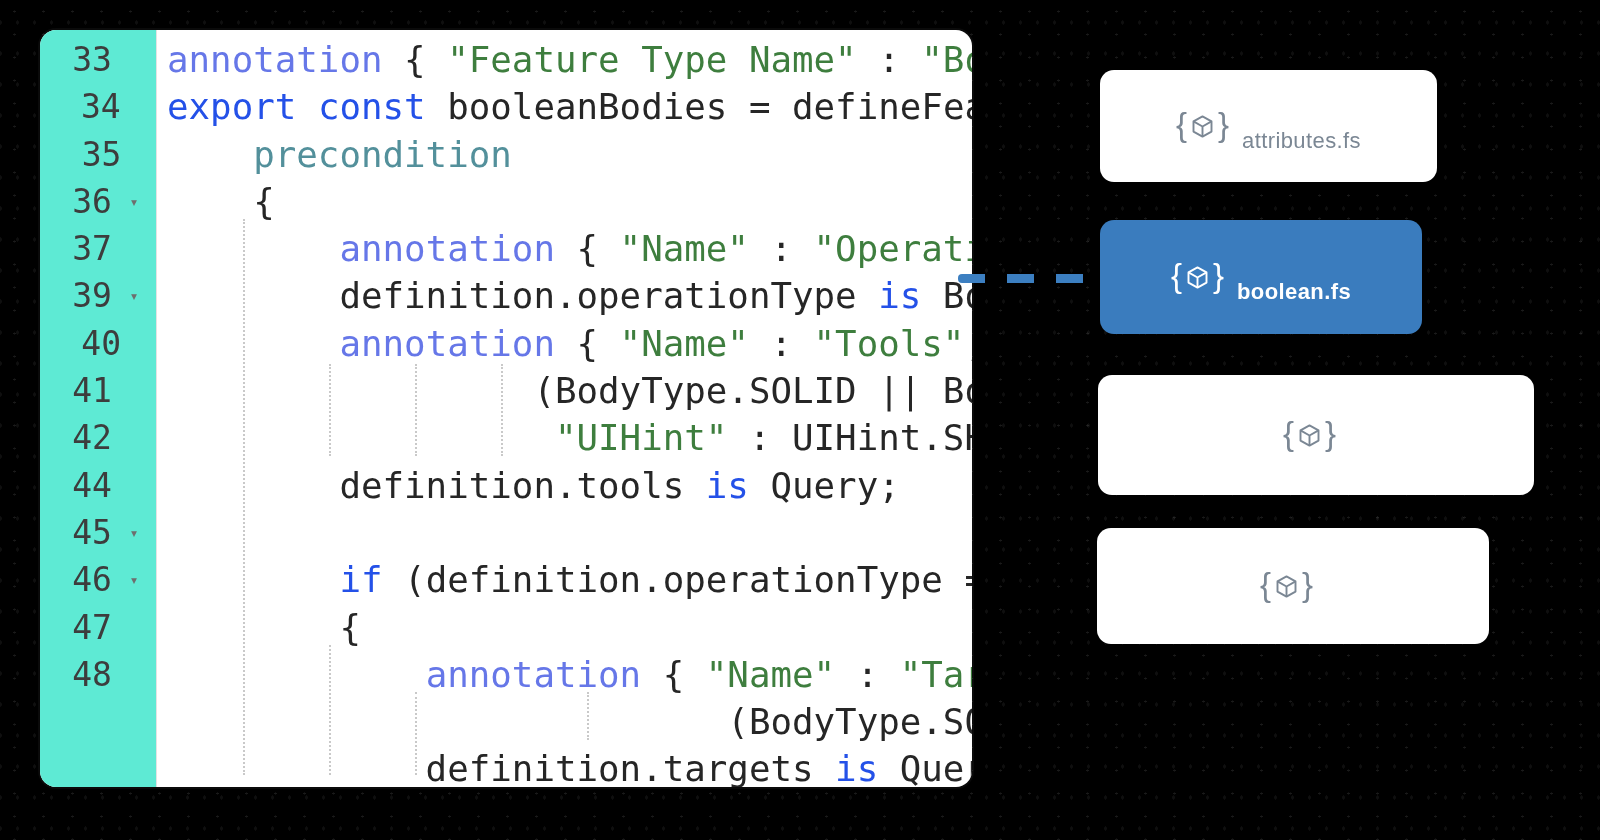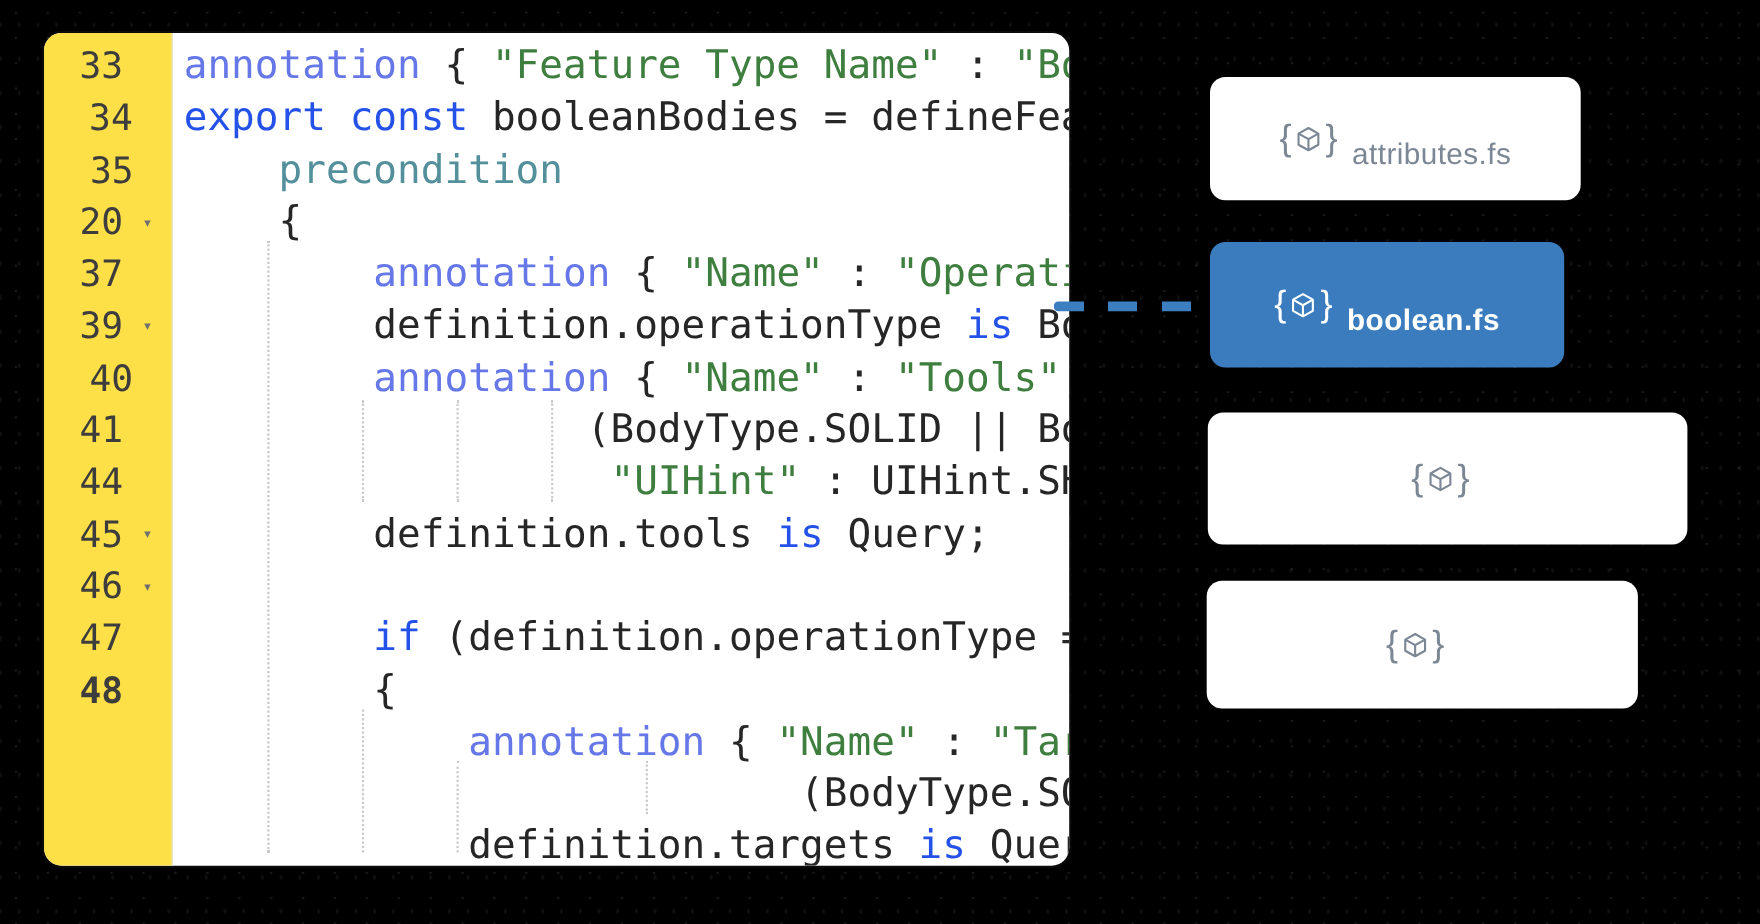--- a/index.html
+++ b/index.html
@@ -23,7 +23,7 @@
     box-shadow:0 0 0 2px rgba(255,255,255,0.04);
   }
   .gutter{
-    width:117px; min-width:117px; background:#fde047; border-right:1px solid #e3e3e3;
+    width:117px; min-width:117px; background:#5eead4; border-right:1px solid #e3e3e3;
     padding-top:6px;
     font-family:"DejaVu Sans Mono", monospace;
     color:#3d3d3d;

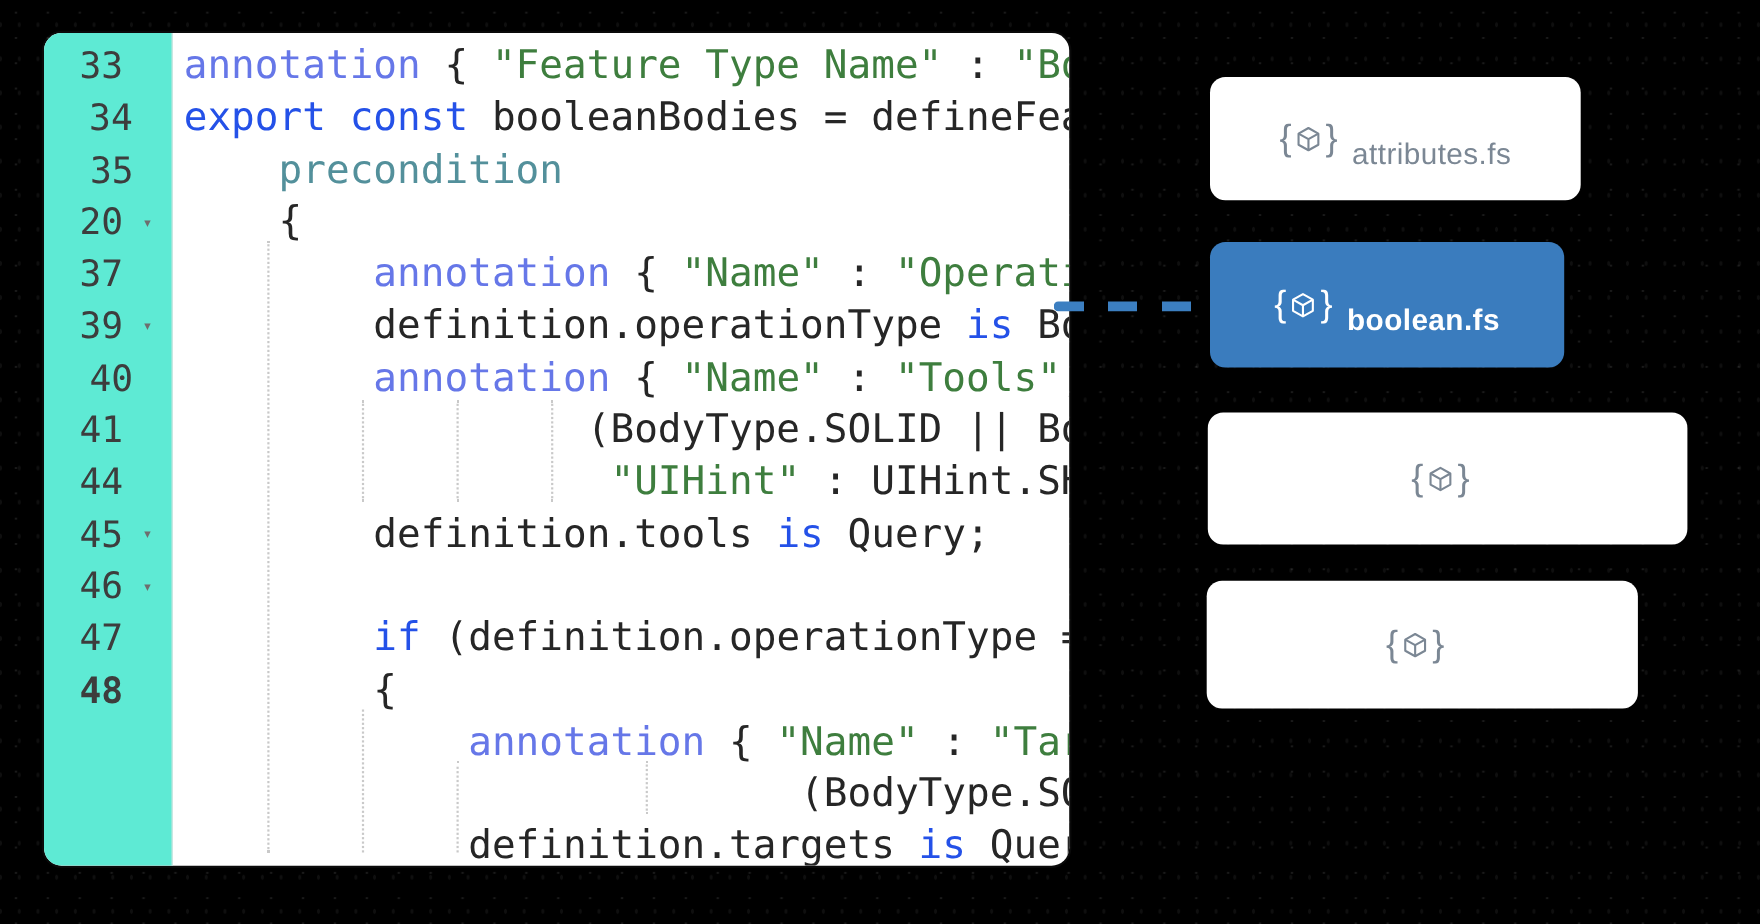--- a/index.html
+++ b/index.html
@@ -59,7 +59,7 @@
   .card .icon-wrap{ display:flex; align-items:center; margin-right:13px; }
   .card .brace{ font-size:33px; font-weight:400; line-height:1; position:relative; top:-2px; }
   .card .cube{ margin:0 2px; }
-  .card .label{ font-size:27px; letter-spacing:0.4px;margin-top:29px; }
+  .card .label{ font-size:22px; letter-spacing:0.4px;margin-top:29px; }
   .card.active .label{ font-weight:bold; }
 </style>
 </head>

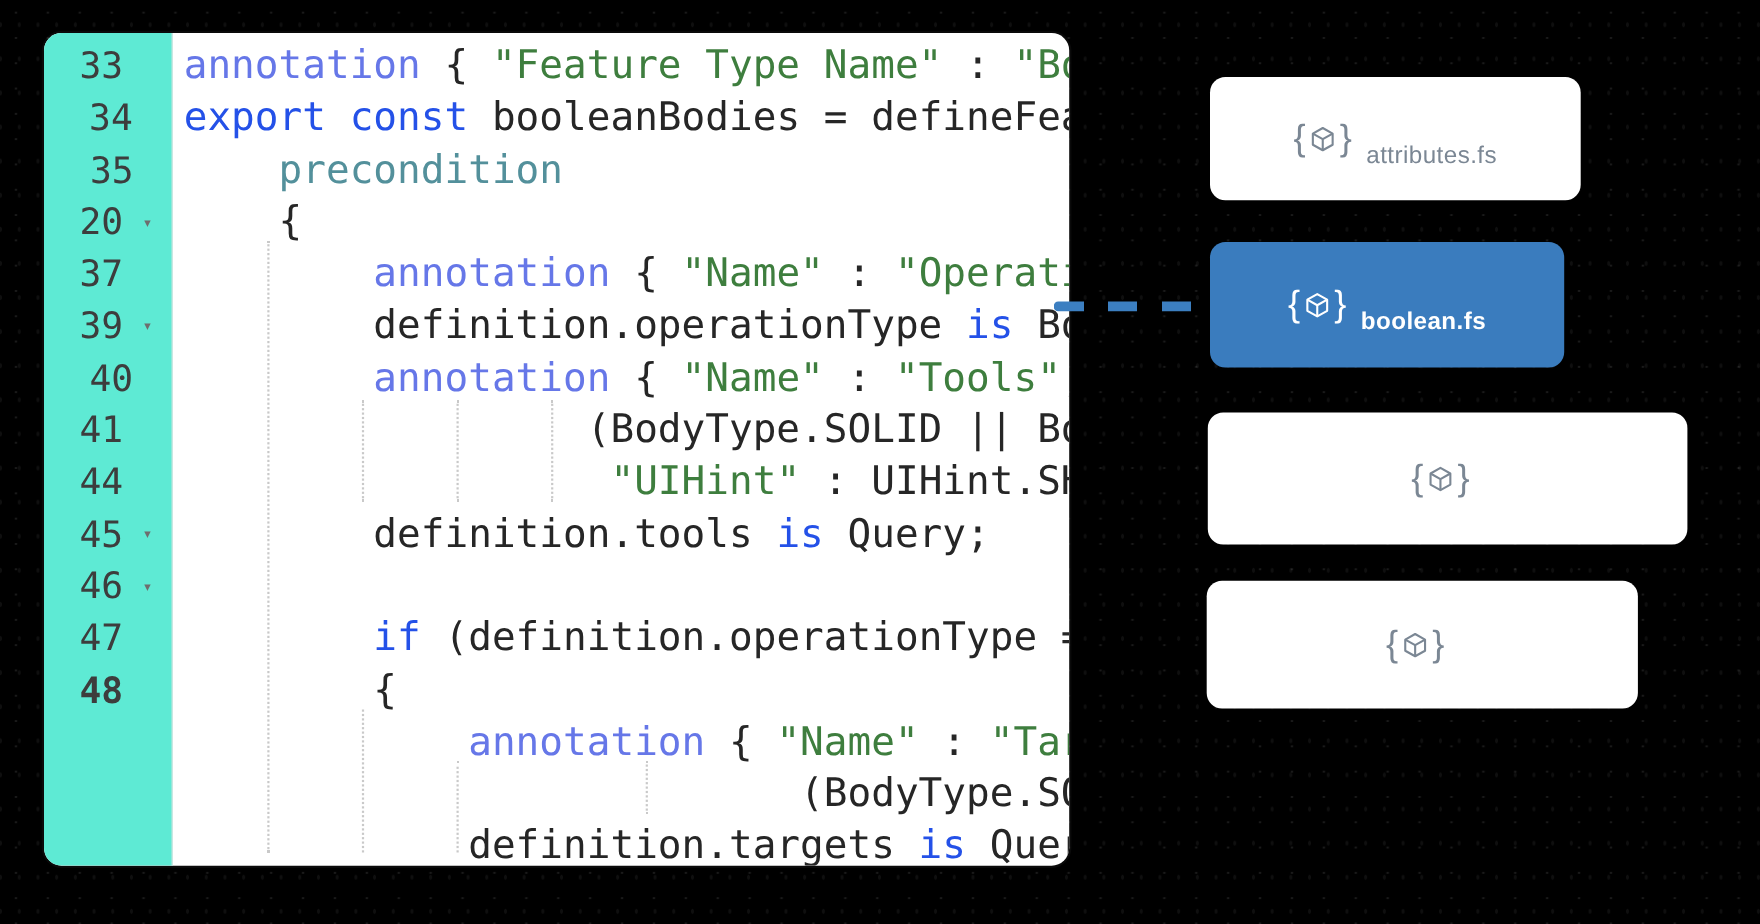--- a/index.html
+++ b/index.html
@@ -80,7 +80,7 @@
         <span class="gutter-fold"></span>
       </div>
       <div class="gutter-row">
-        <span class="gutter-num" style="color: rgb(61, 61, 61);">20</span>
+        <span class="gutter-num" style="color: rgb(61, 61, 61);">36</span>
         <span class="gutter-fold">▾</span>
       </div>
       <div class="gutter-row">

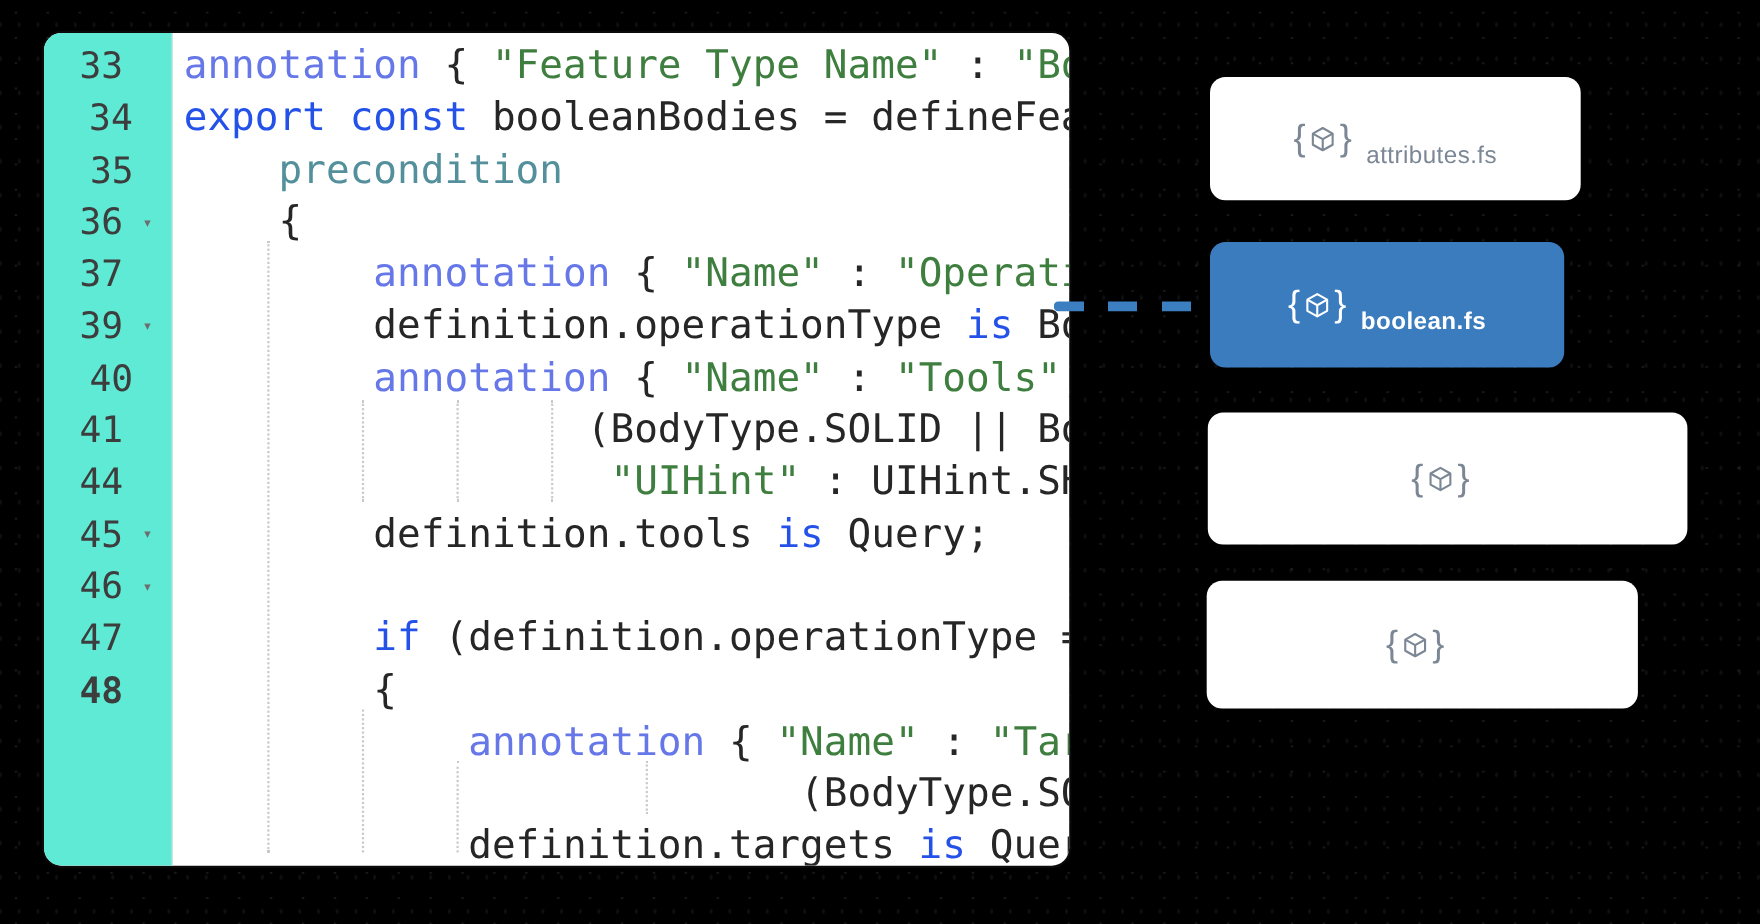--- a/index.html
+++ b/index.html
@@ -100,6 +100,10 @@
         <span class="gutter-fold"></span>
       </div>
       <div class="gutter-row">
+        <span class="gutter-num" style="color: rgb(61, 61, 61);">42</span>
+        <span class="gutter-fold"></span>
+      </div>
+      <div class="gutter-row">
         <span class="gutter-num" style="color: rgb(61, 61, 61);">44</span>
         <span class="gutter-fold"></span>
       </div>

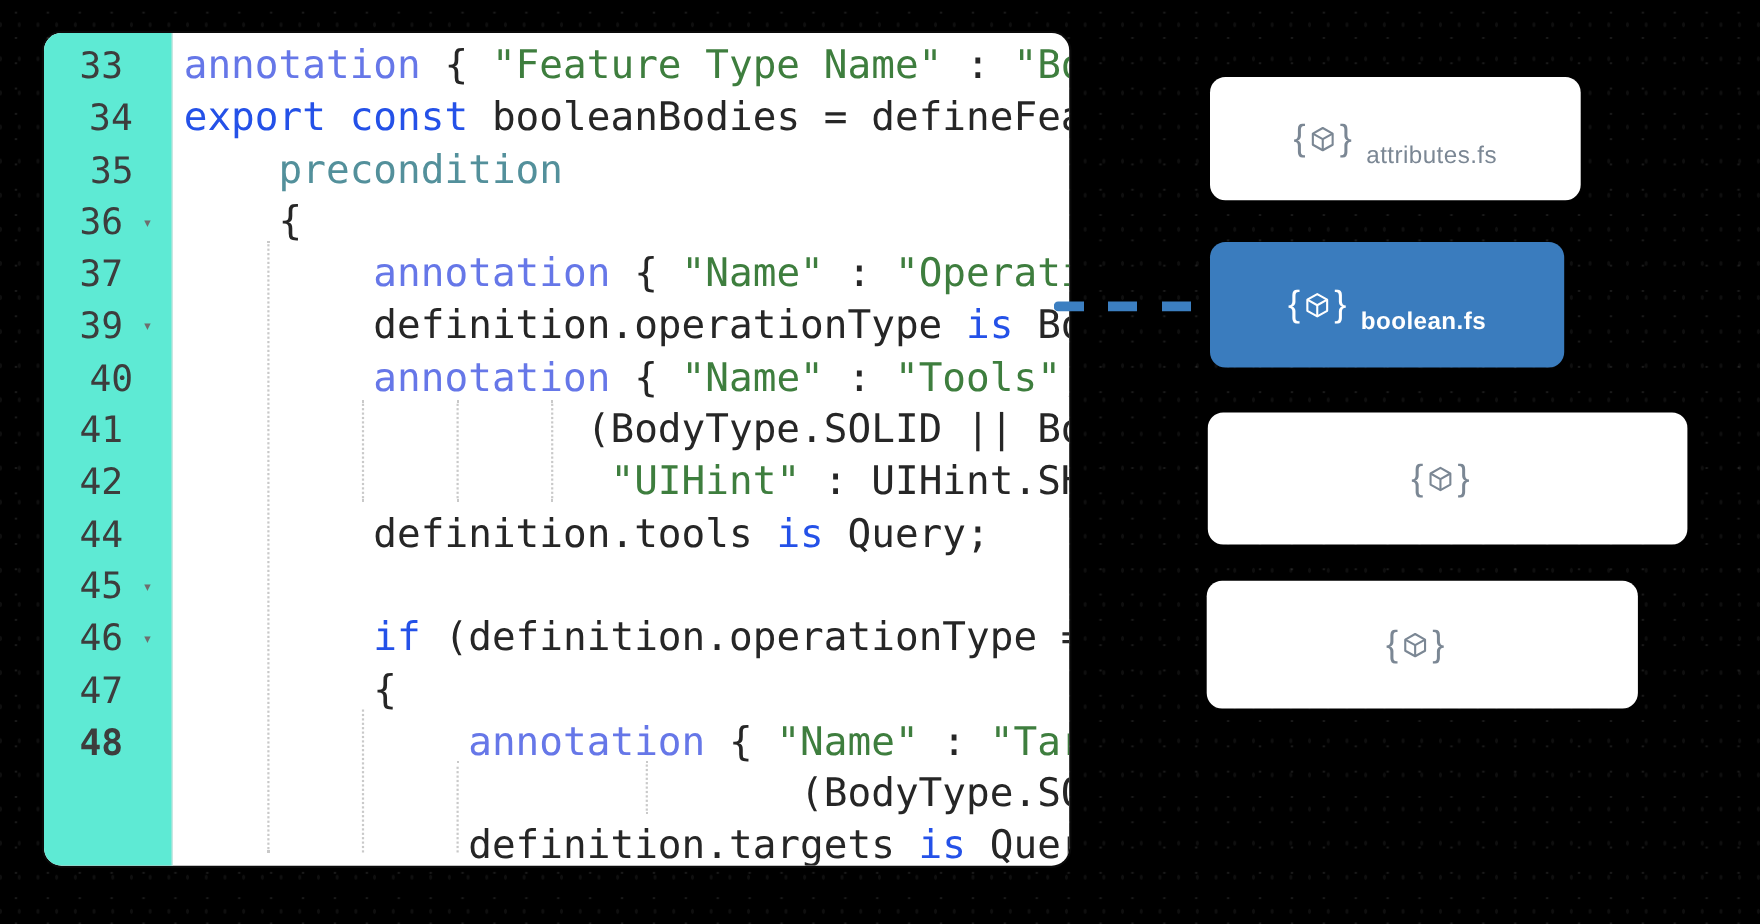--- a/index.html
+++ b/index.html
@@ -120,7 +120,7 @@
         <span class="gutter-fold"></span>
       </div>
       <div class="gutter-row">
-        <span class="gutter-num" style="color: rgb(61, 61, 61); font-weight: bold;">48</span>
+        <span class="gutter-num" style="color: rgb(61, 61, 61);">48</span>
         <span class="gutter-fold"></span>
       </div>
     </div>

